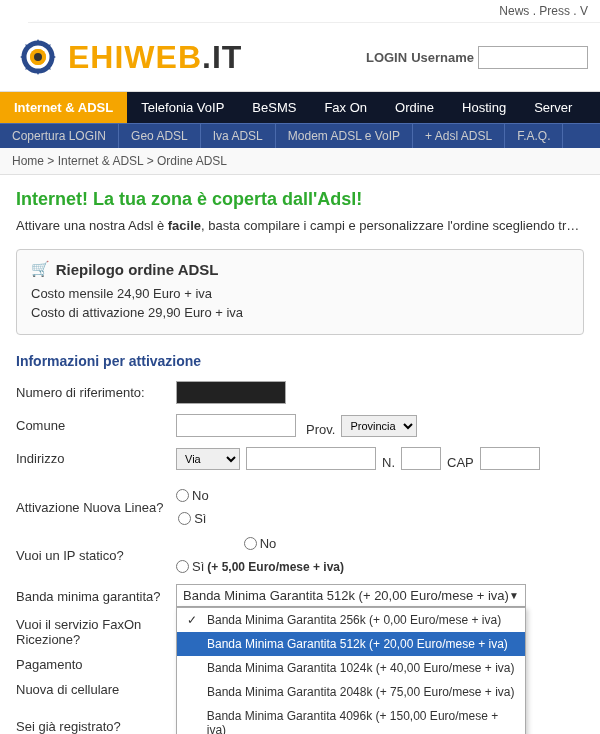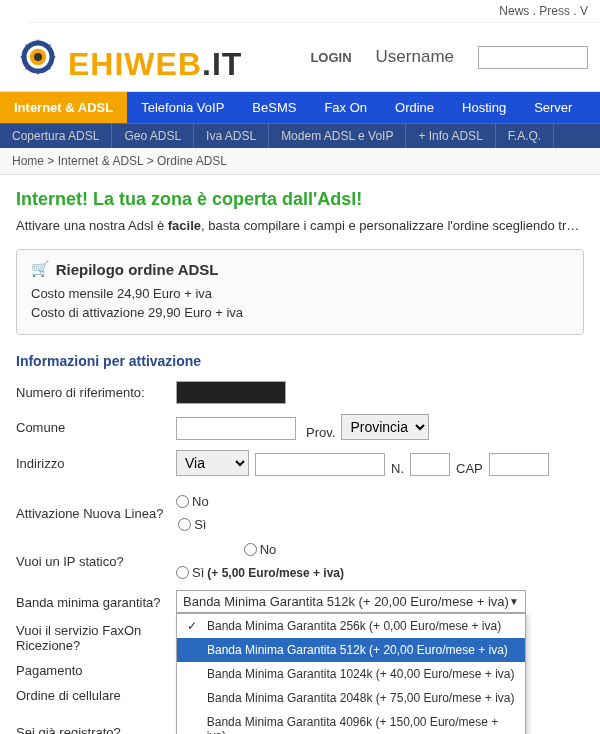--- a/index.html
+++ b/index.html
@@ -26,7 +26,7 @@
     }
     .logo-area {
       display: flex;
-      align-items: flex-end;
+      align-items: center;
       flex: 1;
     }
     .logo-gear {

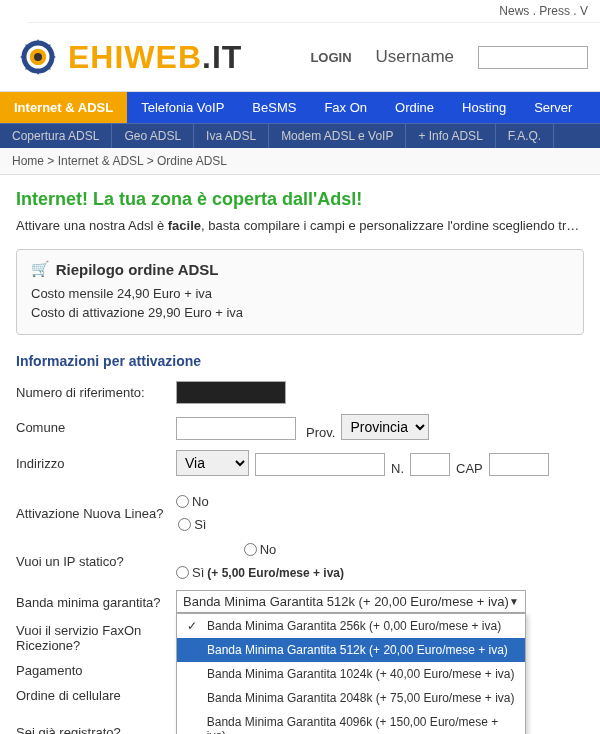--- a/index.html
+++ b/index.html
@@ -44,7 +44,7 @@
     .login-area {
       display: flex;
       align-items: center;
-      gap: 24px;
+      gap: 4px;
     }
     .login-label {
       font-weight: bold;

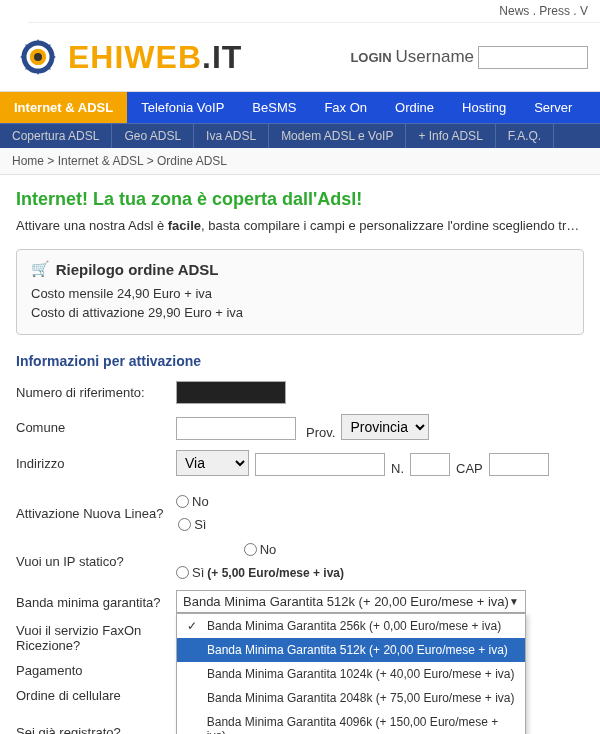--- a/index.html
+++ b/index.html
@@ -292,7 +292,7 @@
   </div>
   <div class="login-area">
     <span class="login-label">LOGIN</span>
-    <span style="color:#555;font-size:17px;">Username</span>
+    <span style="color:#555;font-size:13px;font-weight:bold;">Username</span>
     <input class="login-input" type="text" style="">
   </div>
 </div>

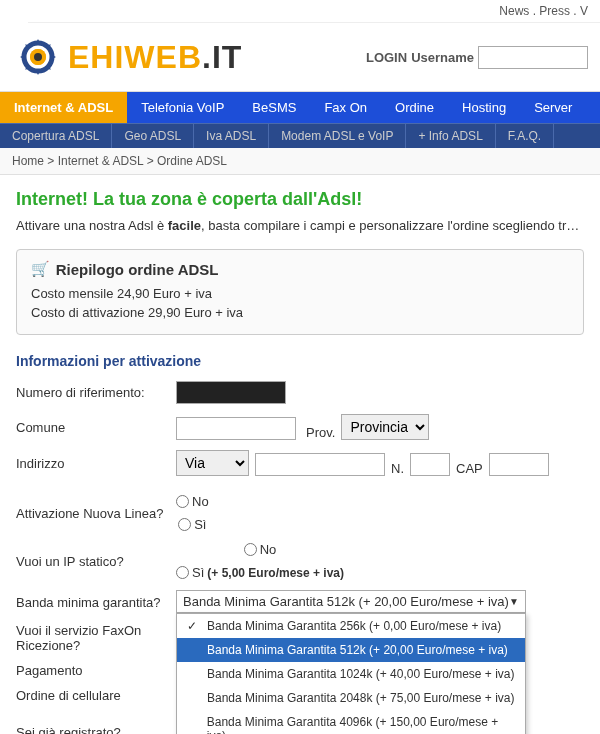--- a/index.html
+++ b/index.html
@@ -60,7 +60,7 @@
 
     
     .main-nav {
-      background: #1d4ed8;
+      background: #0f172a;
       display: flex;
       align-items: stretch;
     }

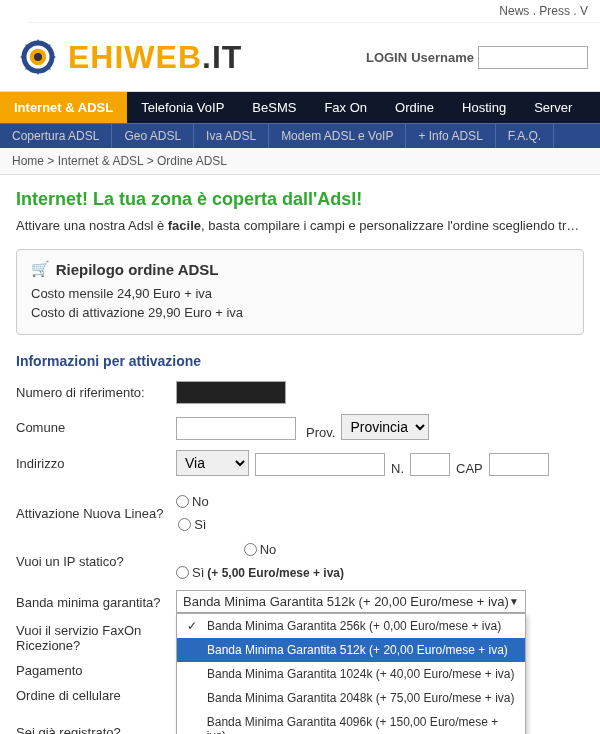--- a/index.html
+++ b/index.html
@@ -308,7 +308,7 @@
 </nav>
 
 <nav class="sub-nav">
-  <a href="#">Copertura ADSL</a>
+  <a href="#">Copertura LOGIN</a>
   <a href="#">Geo ADSL</a>
   <a href="#">Iva ADSL</a>
   <a href="#">Modem ADSL e VoIP</a>

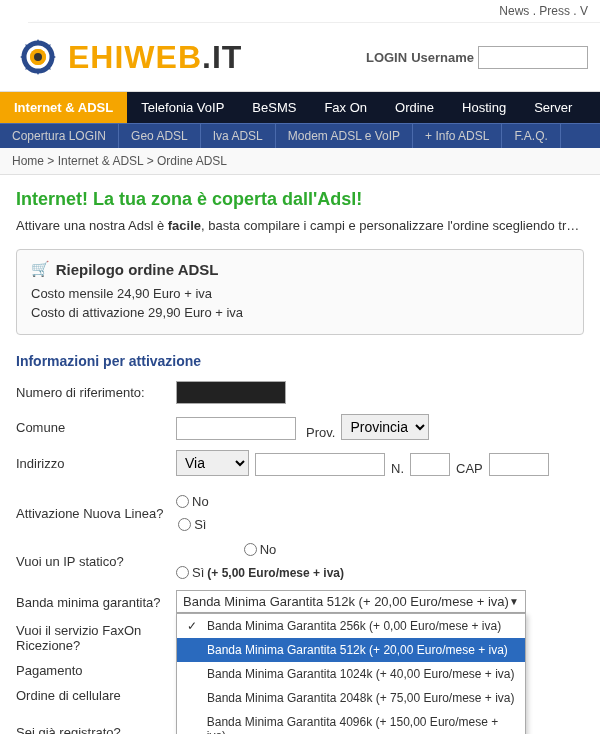--- a/index.html
+++ b/index.html
@@ -312,7 +312,7 @@
   <a href="#">Geo ADSL</a>
   <a href="#">Iva ADSL</a>
   <a href="#">Modem ADSL e VoIP</a>
-  <a href="#">+ Info ADSL</a>
+  <a href="#">+ Adsl ADSL</a>
   <a href="#">F.A.Q.</a>
 </nav>
 

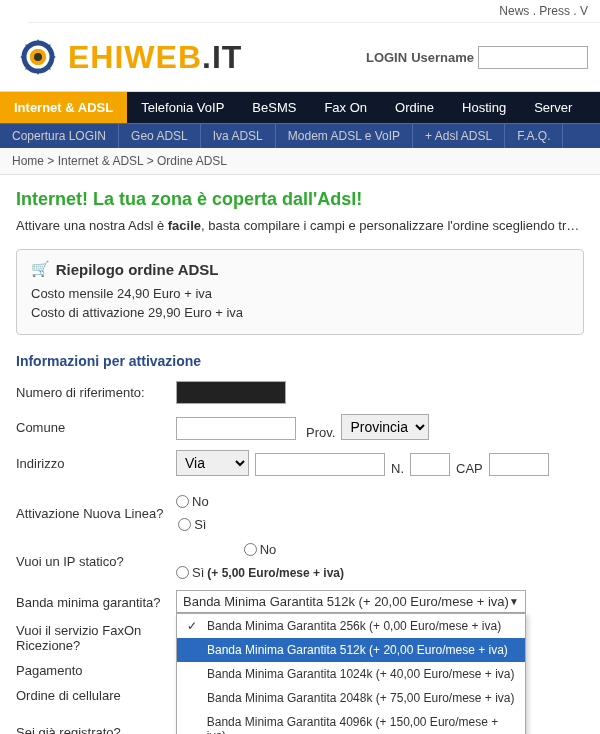--- a/index.html
+++ b/index.html
@@ -190,7 +190,7 @@
     select.form-select {
       border: 1px solid #aaa;
       padding: 3px 4px;
-      font-size: 14px;
+      font-size: 11px;
     }
 
     

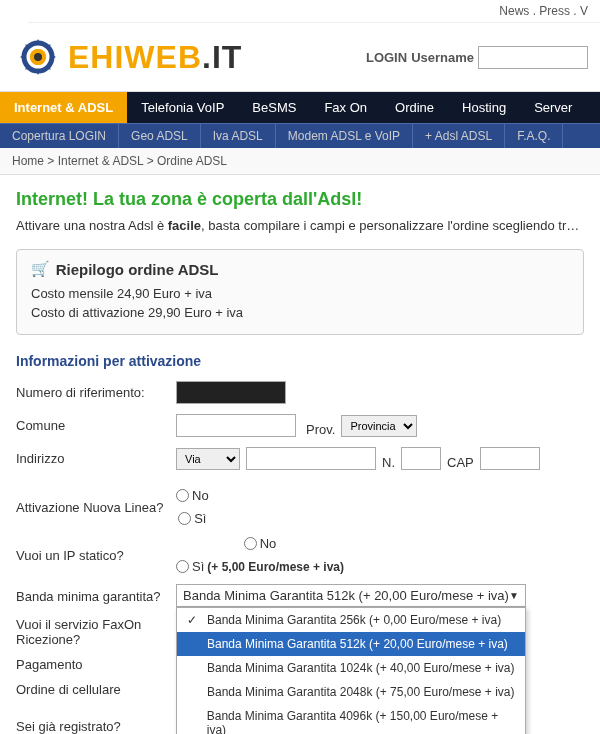--- a/index.html
+++ b/index.html
@@ -434,7 +434,7 @@
   </div>
 
   <div class="form-row">
-    <span class="form-label">Ordine di cellulare</span>
+    <span class="form-label">Nuova di cellulare</span>
     <div></div>
   </div>
 

